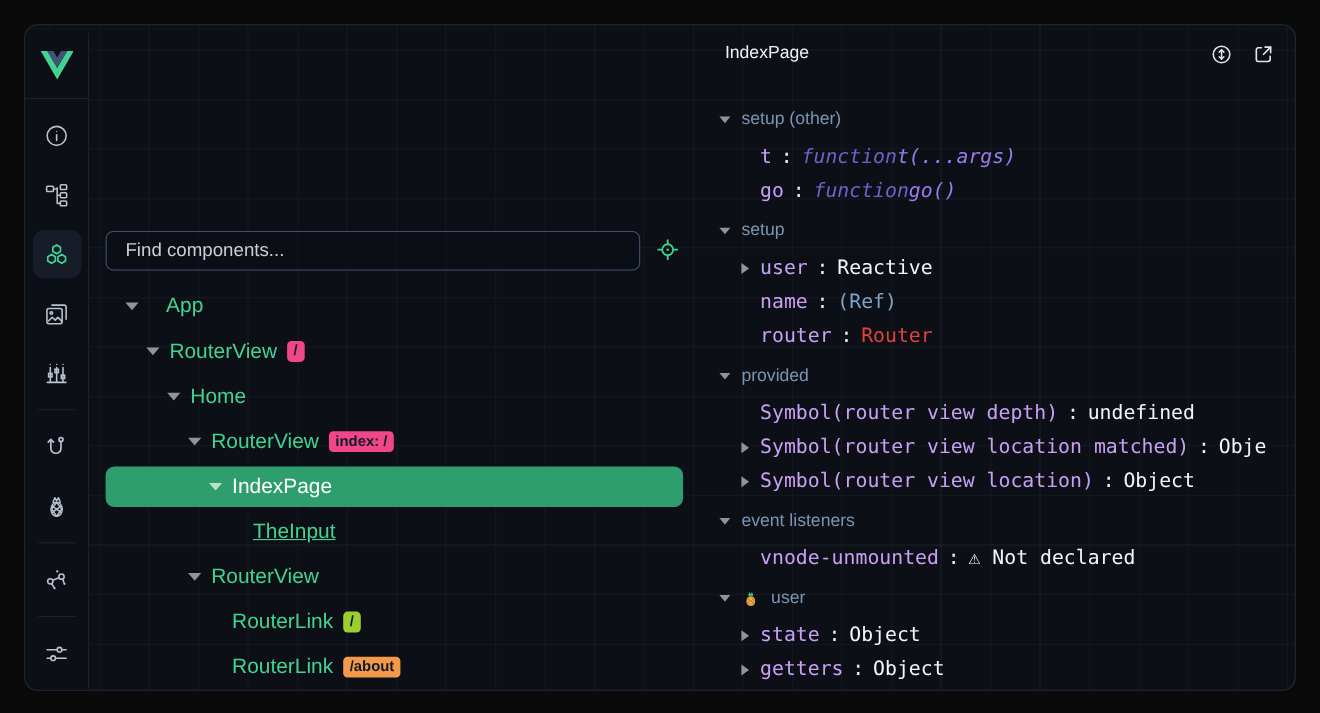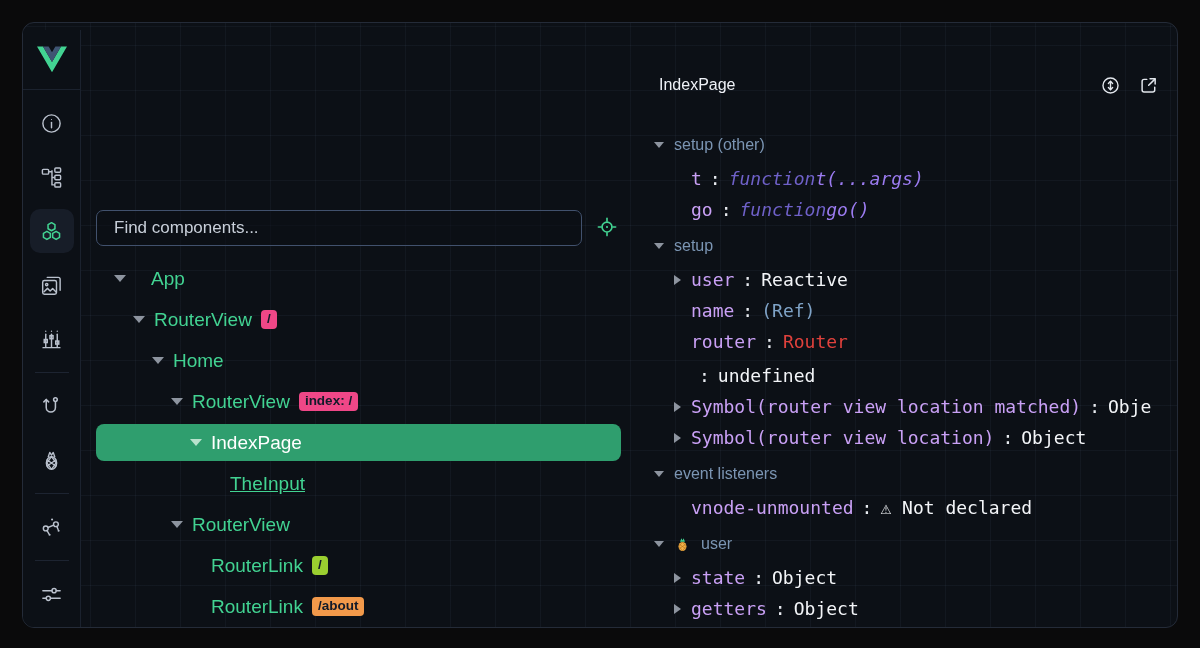--- a/index.html
+++ b/index.html
@@ -299,6 +299,10 @@
           </div>
         </div>
         <div class="section">
+          <div class="section-header">
+            <span class="tri-down"></span>
+            <span>provided</span>
+          </div>
           <div class="insp-row">
             <span class="tri-slot"></span>
             <span class="colon">:</span>

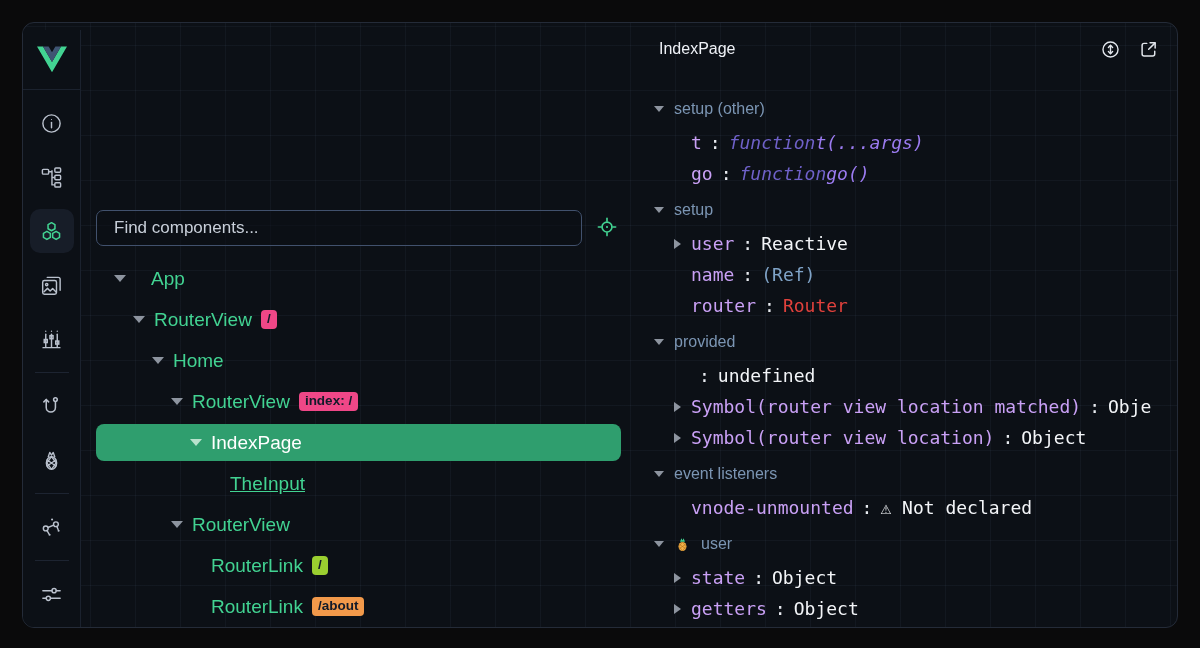--- a/index.html
+++ b/index.html
@@ -305,6 +305,7 @@
           </div>
           <div class="insp-row">
             <span class="tri-slot"></span>
+            <span class="key">Symbol(router view depth)</span>
             <span class="colon">:</span>
             <span class="v-plain">undefined</span>
           </div>

